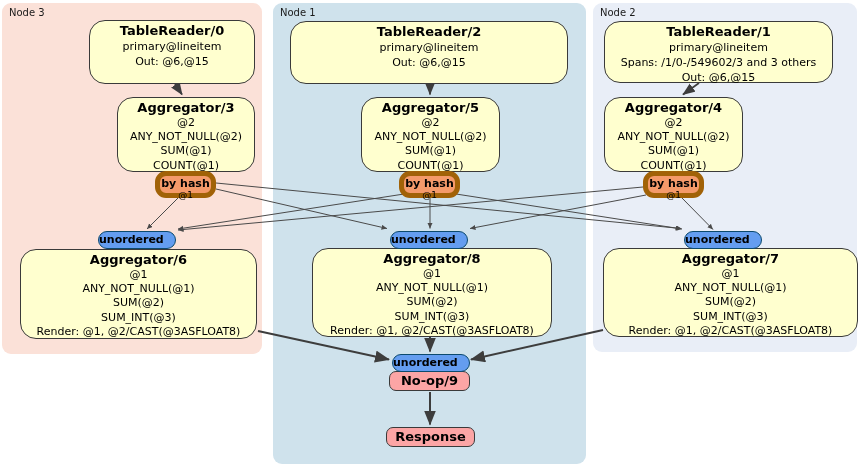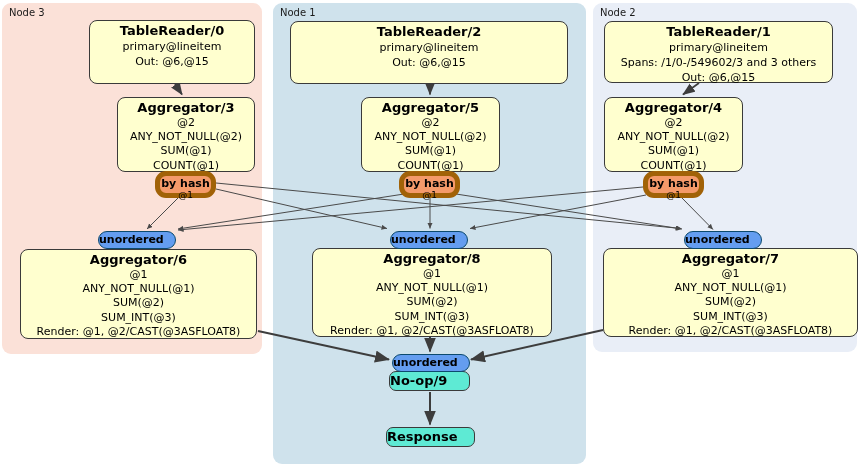--- a/index.html
+++ b/index.html
@@ -14,7 +14,7 @@
   .region-label{position:absolute;top:4px;left:7px;font-size:10px;color:#1a1a1a;white-space:nowrap;}
   .edges{position:absolute;left:0;top:0;z-index:2;}
   .pbox{
-    position:absolute;background:#ffffcf;border:1px solid #3a3a3a;border-radius:8px;
+    position:absolute;background:#ffffcf;border:1px solid #3a3a3a;border-radius:16px;
     z-index:3;text-align:center;box-sizing:border-box;padding-top:2px;white-space:nowrap;
   }
   .pbox .t{font-weight:bold;font-size:13px;line-height:16px;}

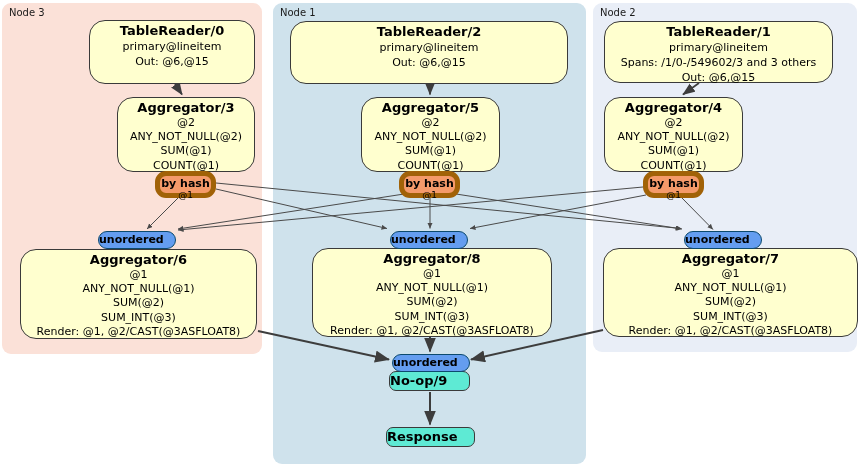--- a/index.html
+++ b/index.html
@@ -21,8 +21,8 @@
   .pbox .l{font-size:11px;line-height:14.2px;}
   .pbox.tr .l{line-height:15.2px;}
   .mini{
-    position:absolute;background:#5eead4;border:1px solid #3a3a3a;border-radius:7px;
-    z-index:3;box-sizing:border-box;font-weight:bold;font-size:13px;
+    position:absolute;background:#fca5a5;border:1px solid #3a3a3a;border-radius:7px;
+    z-index:3;text-align:center;box-sizing:border-box;font-weight:bold;font-size:13px;
     line-height:18px;white-space:nowrap;
   }
   .byhash{

